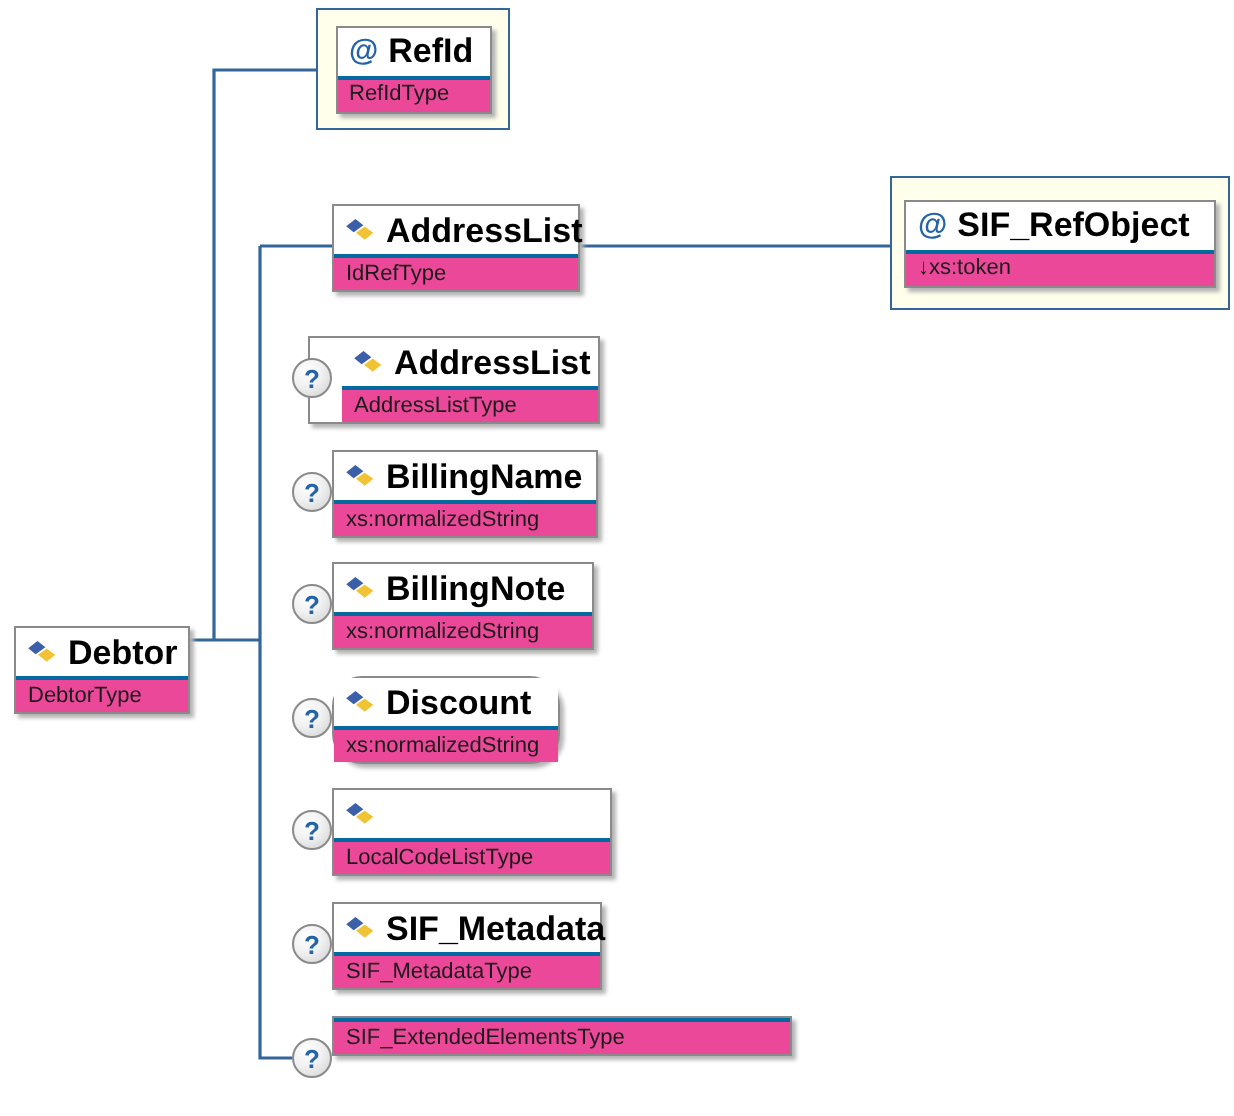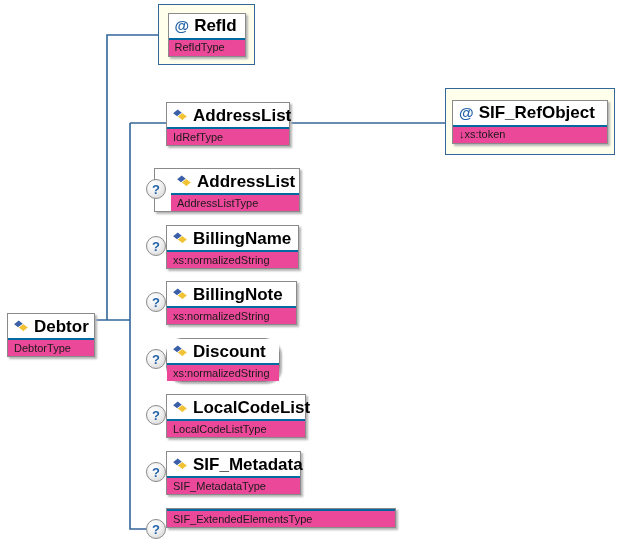--- a/index.html
+++ b/index.html
@@ -188,7 +188,6 @@
           <polygon points="10,4 15.5,8 10,12.5 4.5,8" fill="#f2c235" stroke="#ffffff" stroke-width="1"></polygon>
         </svg>
       </span>
-      <span class="node-name">LocalCodeList</span>
     </div>
     <div class="node-type">LocalCodeListType</div>
   </div>

